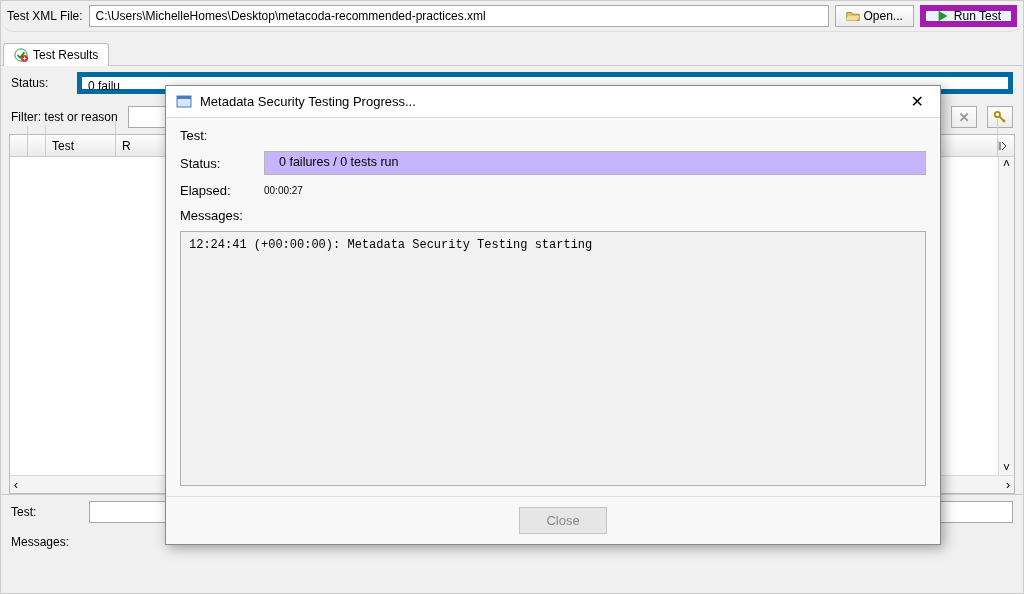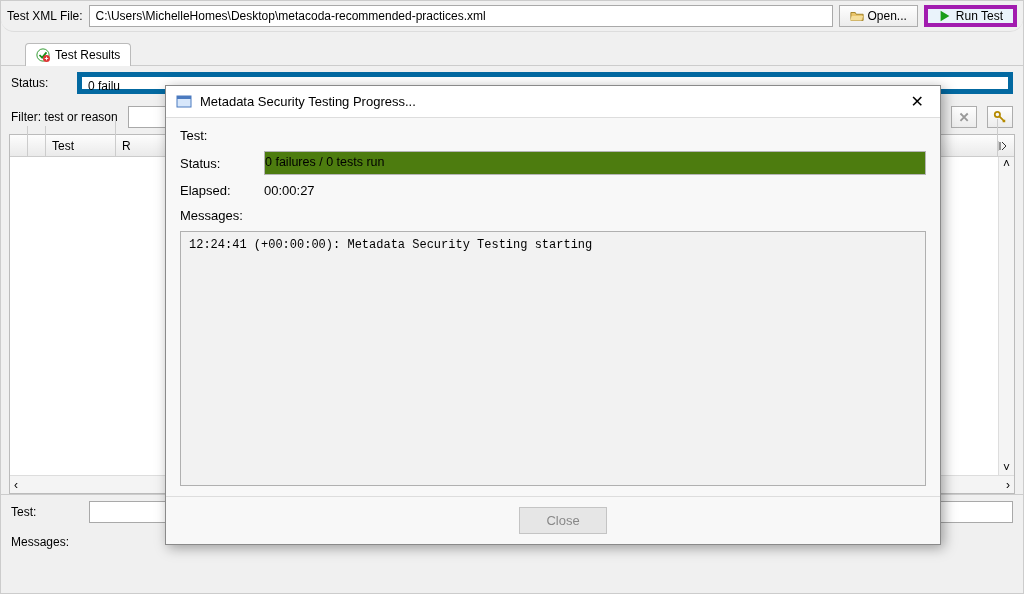--- a/index.html
+++ b/index.html
@@ -48,7 +48,7 @@
       font-size: 12px;
     }
     .btn.primary-run {
-      border: 4px solid #a21caf;
+      border: 6px solid #a21caf;
       background: #eaf3fb;
     }
     .btn .icon { width: 14px; height: 14px; display:inline-block; }

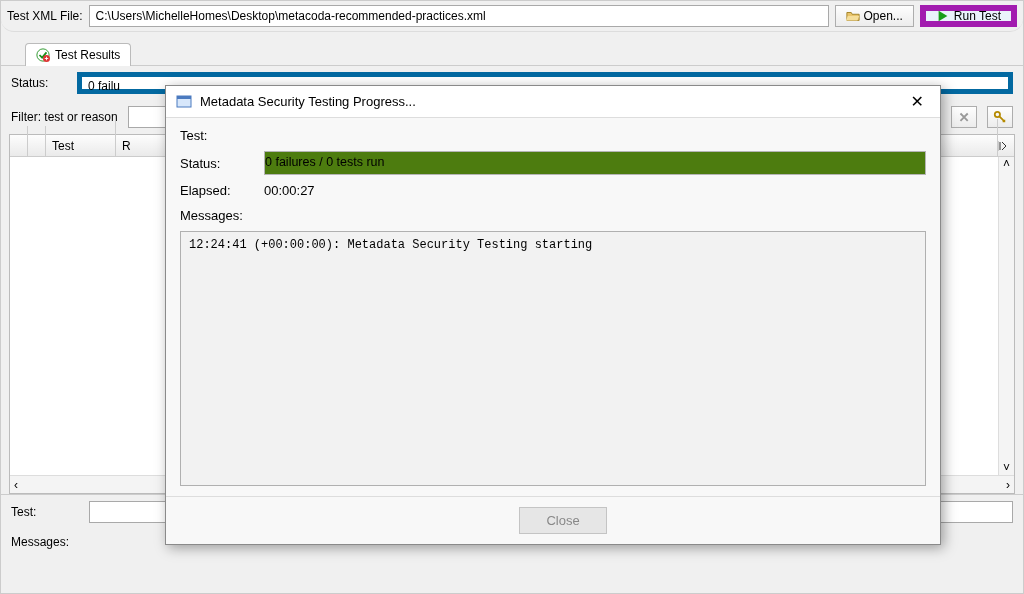--- a/index.html
+++ b/index.html
@@ -56,7 +56,7 @@
     .tab-strip {
       display: flex;
       align-items: flex-end;
-      padding: 6px 10px 0 24px;
+      padding: 6px 10px 0 2px;
       border-bottom: 1px solid #ccc;
       height: 34px;
     }

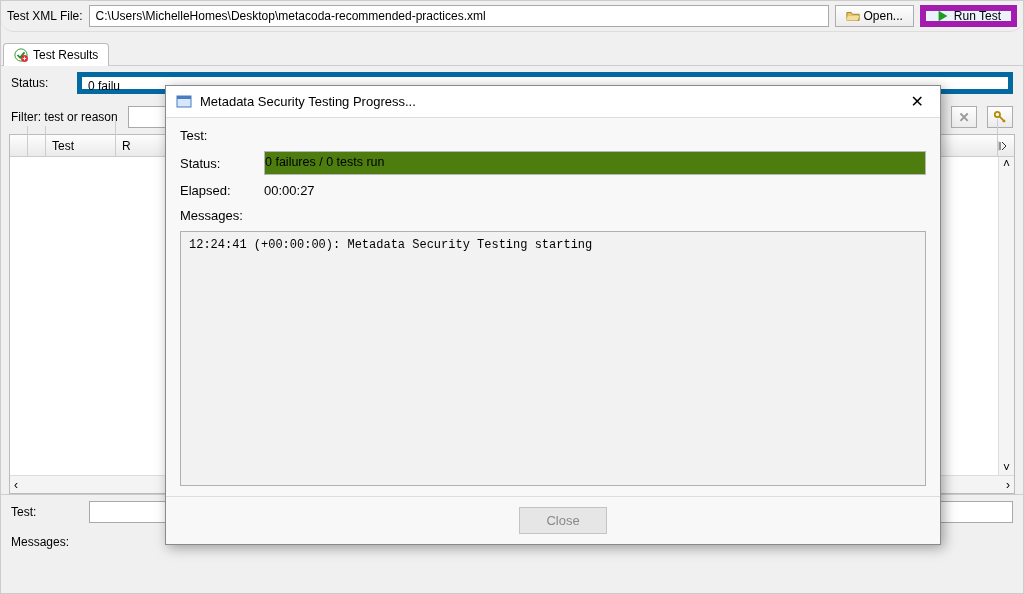--- a/index.html
+++ b/index.html
@@ -167,7 +167,7 @@
     .dlg-row { display:flex; align-items:center; gap:12px; }
     .dlg-row .dlg-label { width:72px; font-size:13px; }
     .dlg-status-box {
-      flex:1; border:1px solid #b5b5b5; background:#4d7c0f; padding:3px 0; height:24px; font-size:12.5px;
+      flex:1; border:1px solid #b5b5b5; background:#c4b5fd; padding:3px 14px; height:24px; font-size:12.5px;
     }
     .dlg-elapsed { font-size:13px; }
     .dlg-progress { flex:1; position:relative; height:16px; border:1px solid #bbb; background:#e9e9e9; }

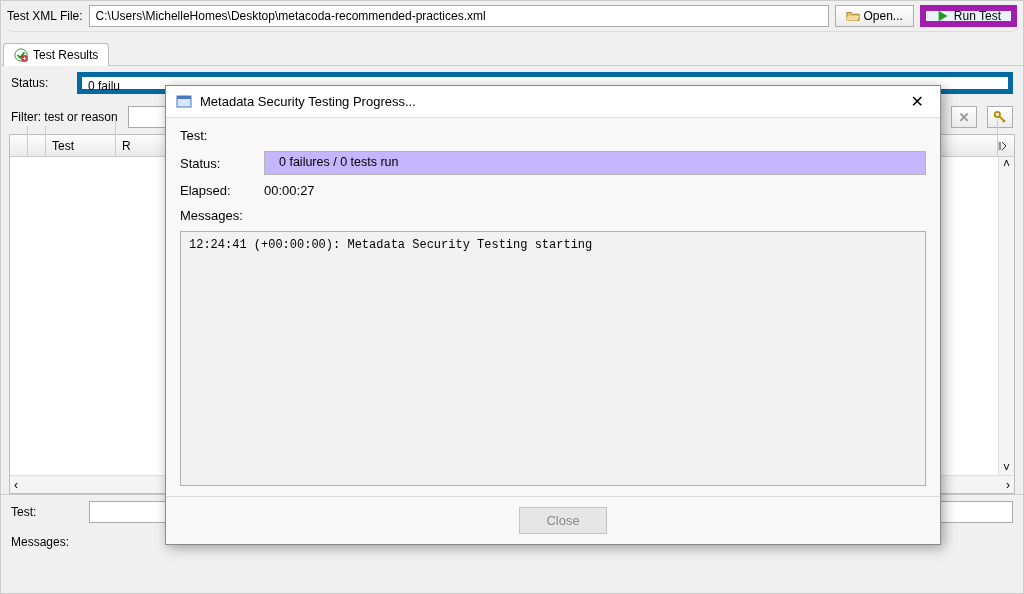--- a/index.html
+++ b/index.html
@@ -169,7 +169,7 @@
     .dlg-status-box {
       flex:1; border:1px solid #b5b5b5; background:#c4b5fd; padding:3px 14px; height:24px; font-size:12.5px;
     }
-    .dlg-elapsed { font-size:13px; }
+    .dlg-elapsed { font-size:10px; }
     .dlg-progress { flex:1; position:relative; height:16px; border:1px solid #bbb; background:#e9e9e9; }
     .dlg-progress .stripe {
       position:absolute; right:0; top:0; bottom:0; width:28px;

